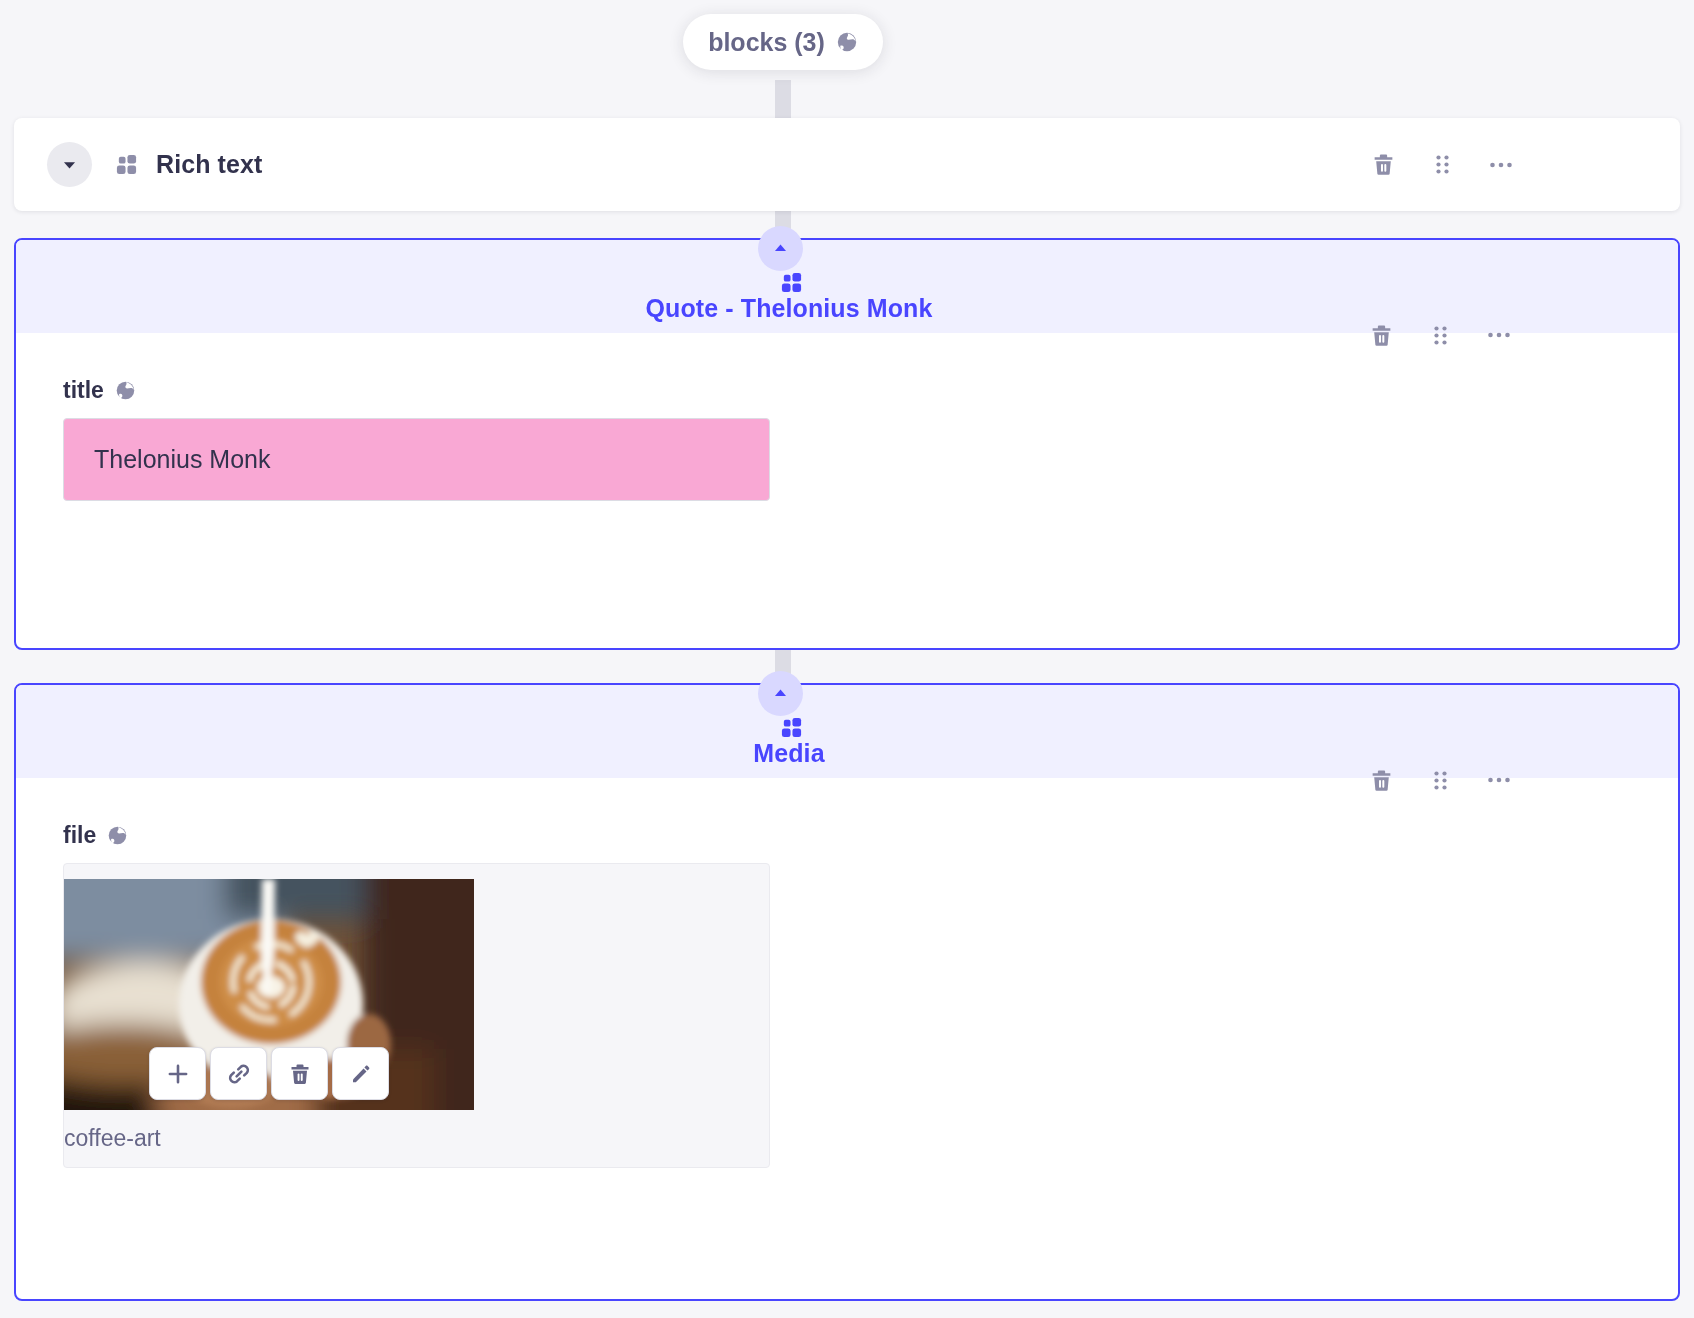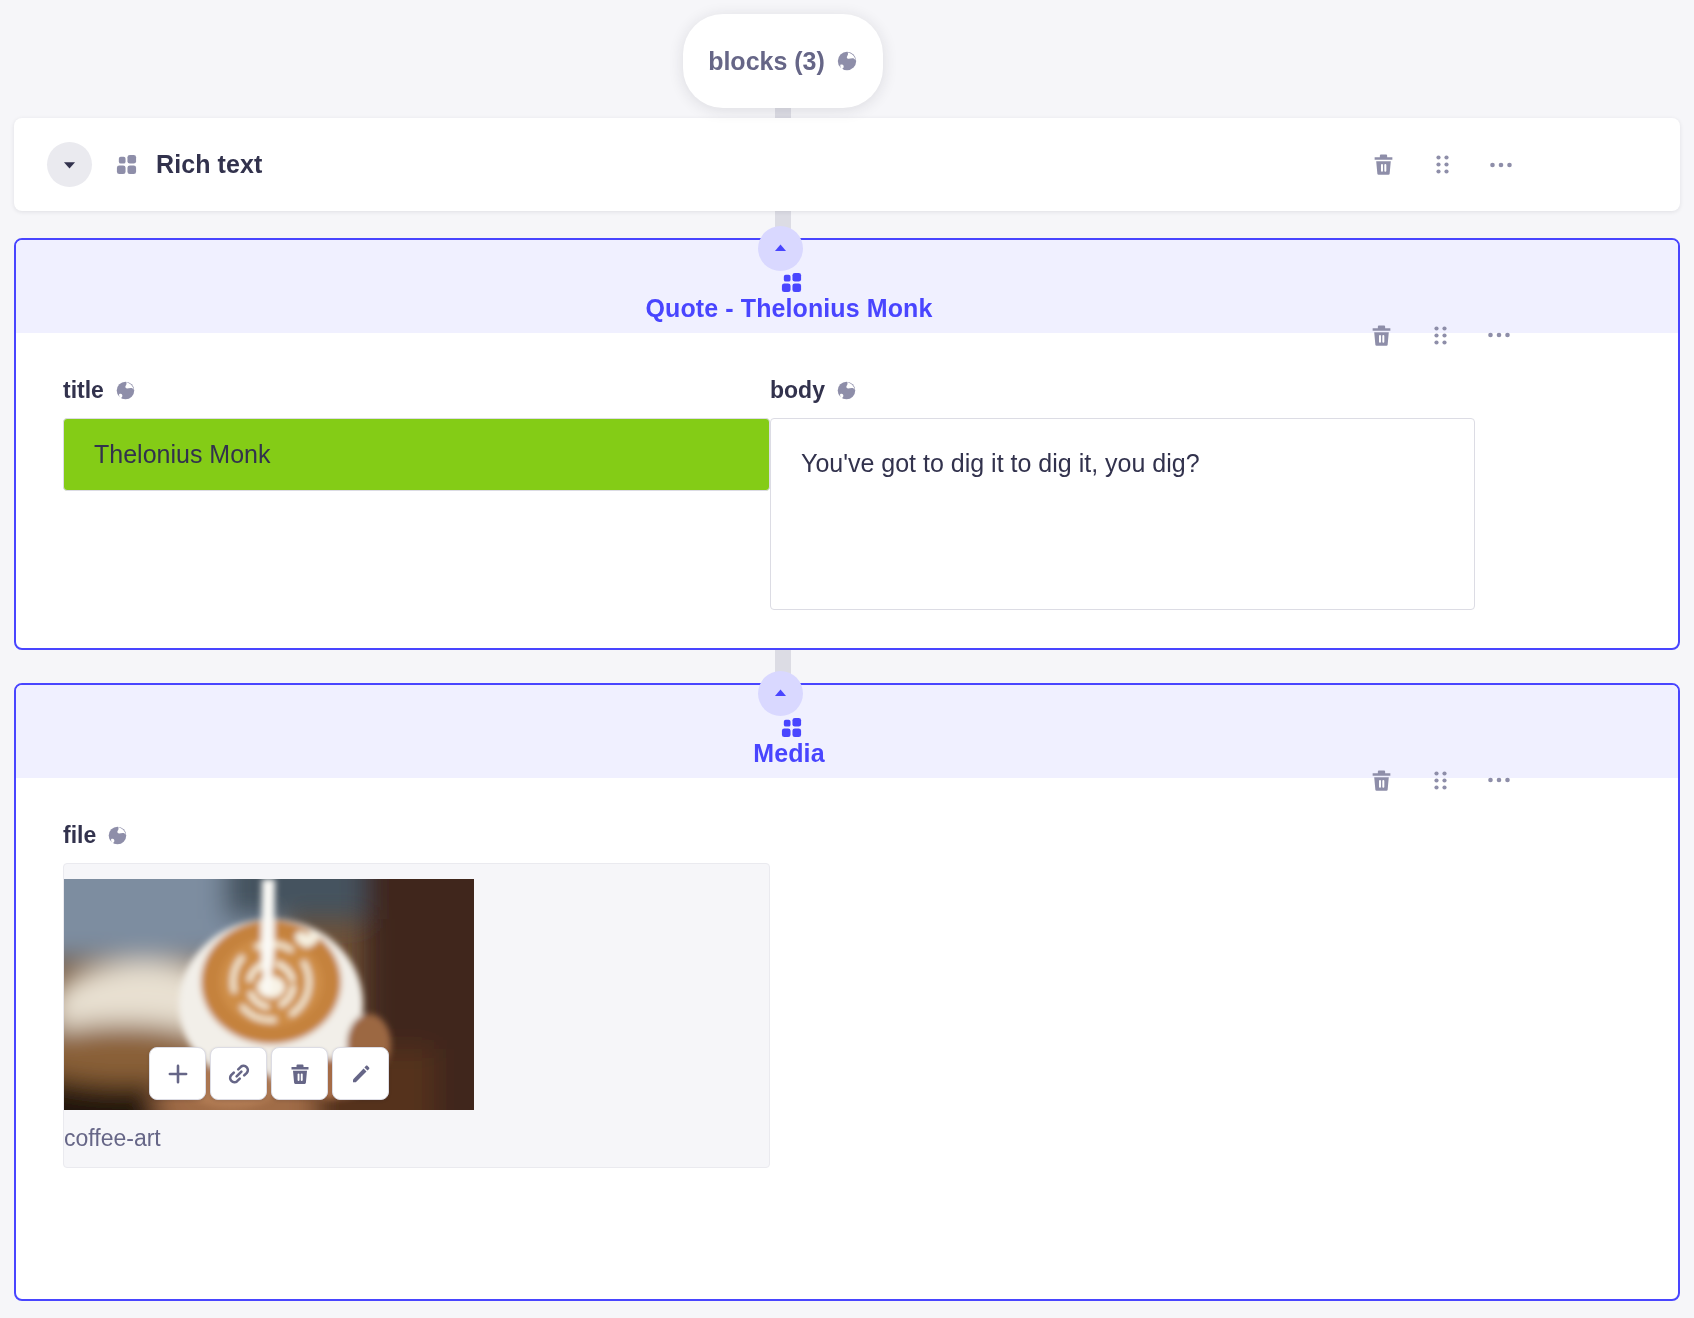--- a/index.html
+++ b/index.html
@@ -19,7 +19,7 @@
 
   
   .zone-pill {
-    position:absolute; left:683px; top:14px; width:200px; height:94px;
+    position:absolute; left:683px; top:14px; width:200px; height:56px;
     background:#ffffff; border-radius:40px; z-index:3;
     box-shadow:0 2px 15px rgba(33,33,52,0.12);
     display:flex; align-items:center; justify-content:center; gap:11px;

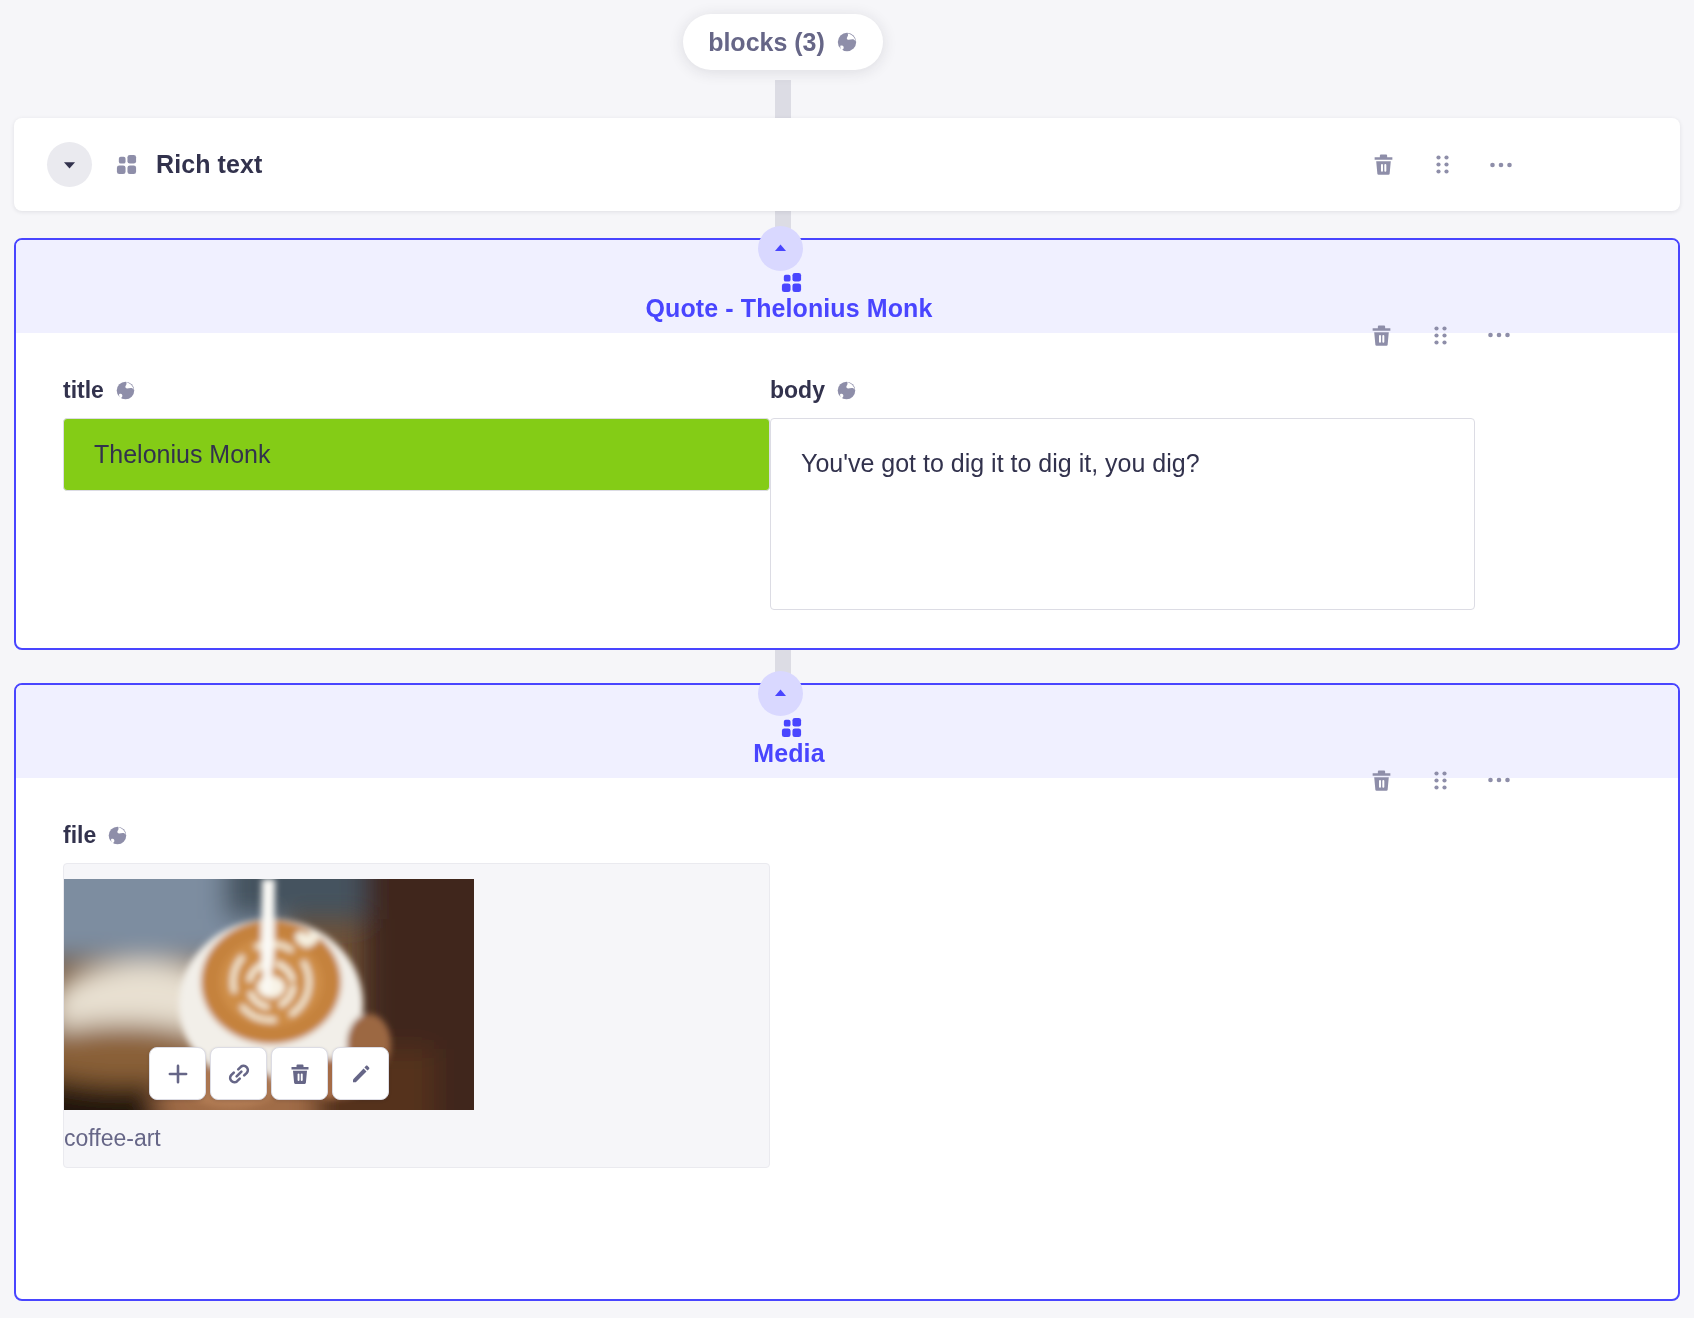--- a/index.html
+++ b/index.html
@@ -229,19 +229,6 @@
           </span>
         </div>
         <input class="text-input" type="text" value="Thelonius Monk" style="">
-      </div>
-      <div class="field-col-b">
-        <div class="field-label-row">
-          <span class="field-label">body</span>
-          <span style="display:flex">
-            <svg width="21" height="21" viewBox="0 0 24 24">
-                <circle cx="12" cy="12" r="10" fill="#8e8ea9"></circle>
-                <path fill="#fff" d="M12.5 2.6c2.2 2.4-1.8 4.4-.3 6.3 1.5 1.9 5.2-.9 7.6.6 1 .6 1.6 1.5 1.8 2.5-.5-4.9-4.3-8.8-9.1-9.4z"></path>
-                <path fill="#fff" d="M4.6 16.2c2.8-1.6 4.6 1 3.5 3.2-.5 1-1.5 1.4-2.5 1.2a10 10 0 0 1-1-4.4z"></path>
-              </svg>
-          </span>
-        </div>
-        <textarea class="text-area" style="">You've got to dig it to dig it, you dig?</textarea>
       </div>
     </div>
   </div>

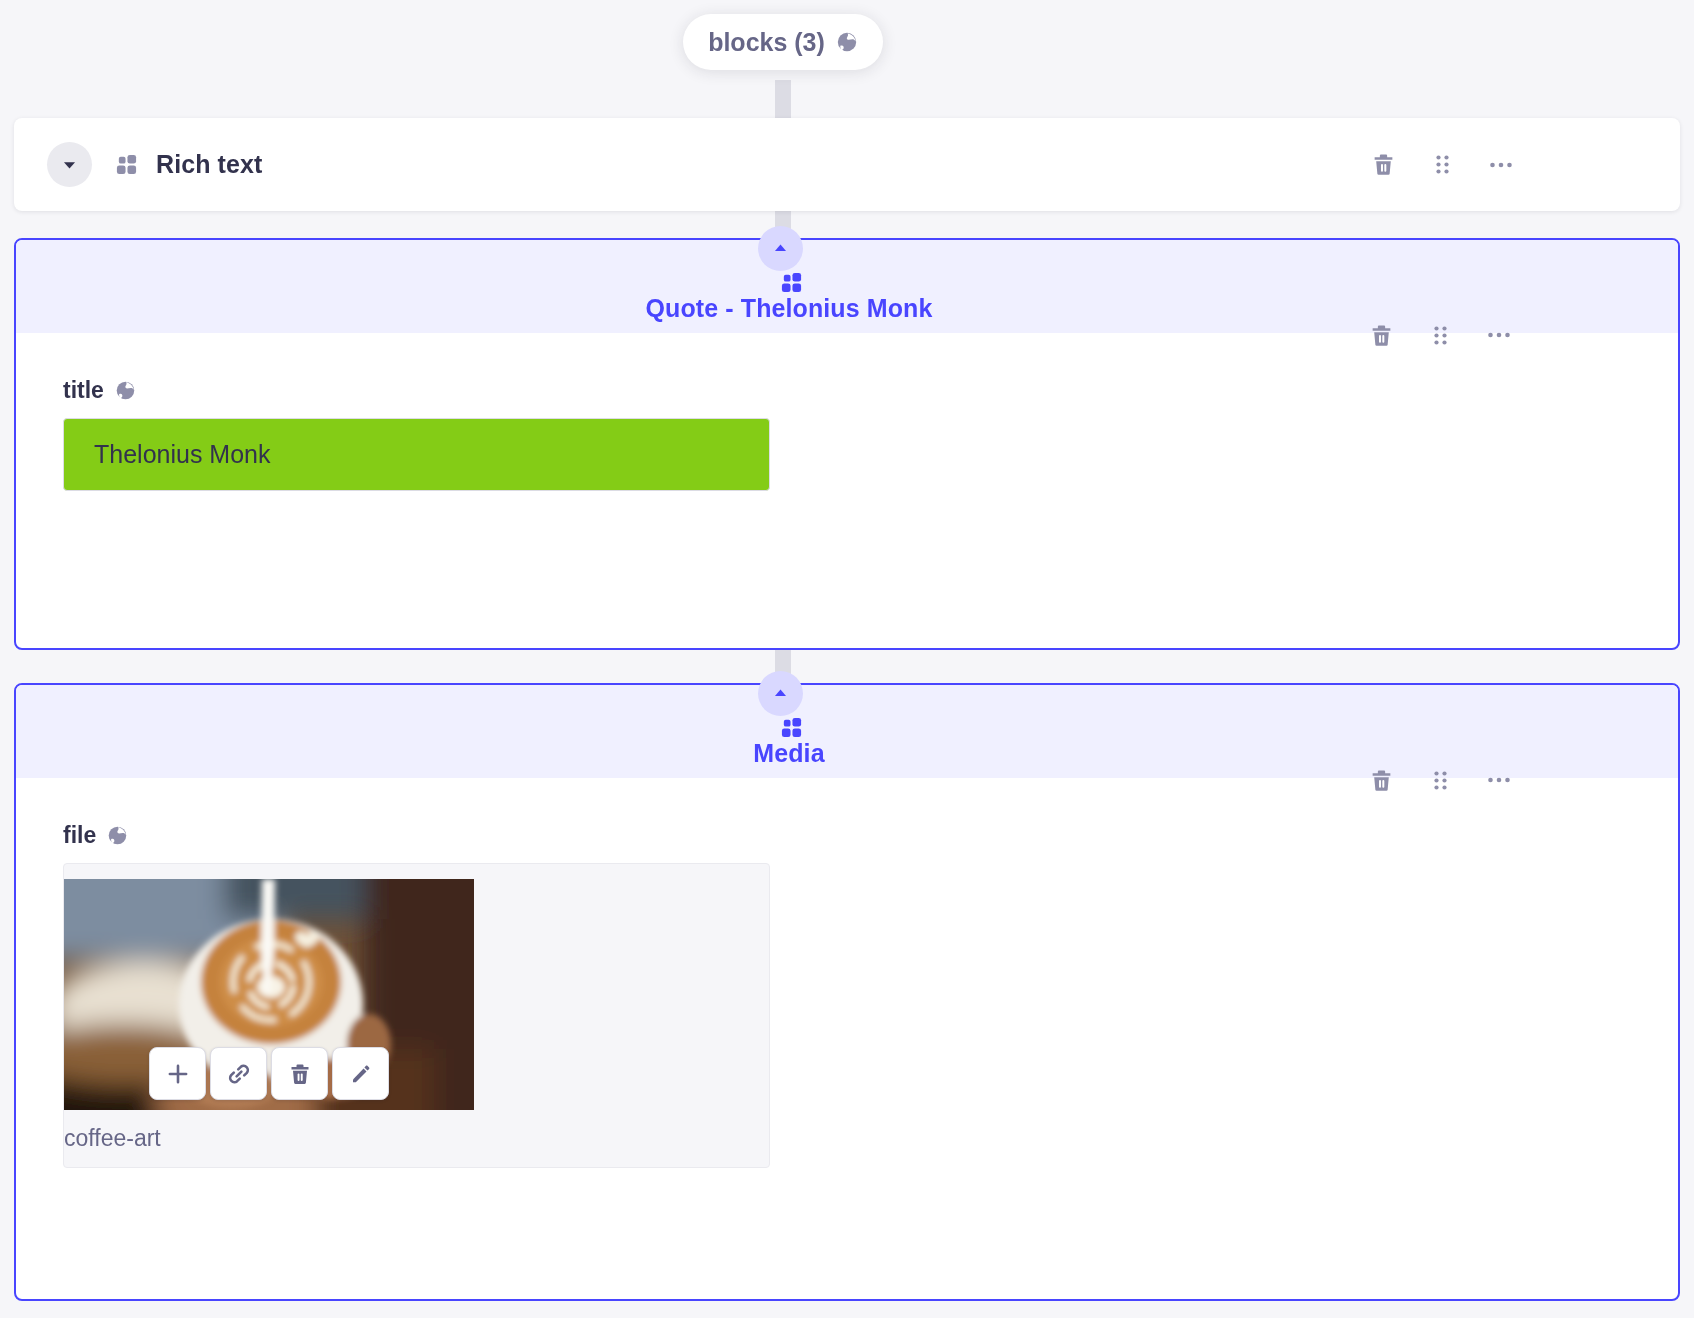--- a/index.html
+++ b/index.html
@@ -70,7 +70,7 @@
   .field-label-row { display:flex; align-items:center; gap:11px; margin-bottom:14px; }
   .field-label { font-size:23px; font-weight:700; color:#32324d; }
   .text-input {
-    width:100%; height:73px; background:#84cc16;
+    width:100%; height:83px; background:#f9a8d4;
     border:1px solid #dcdce4; border-radius:4px;
     padding:0 30px; font-size:25px; color:#32324d;
     font-family:"Liberation Sans", sans-serif; outline:none;

